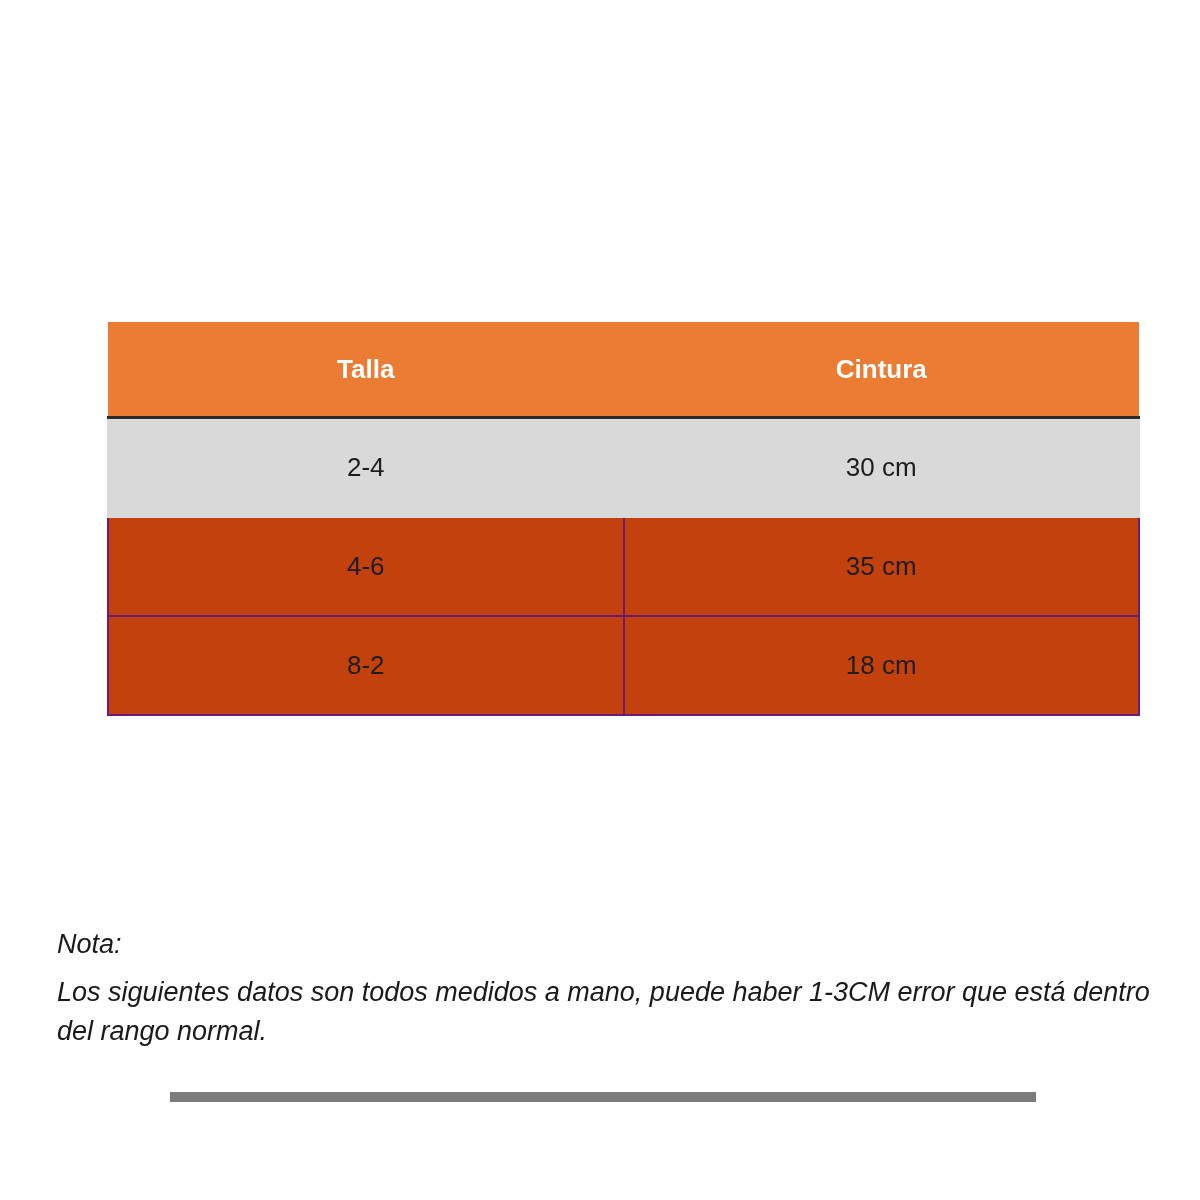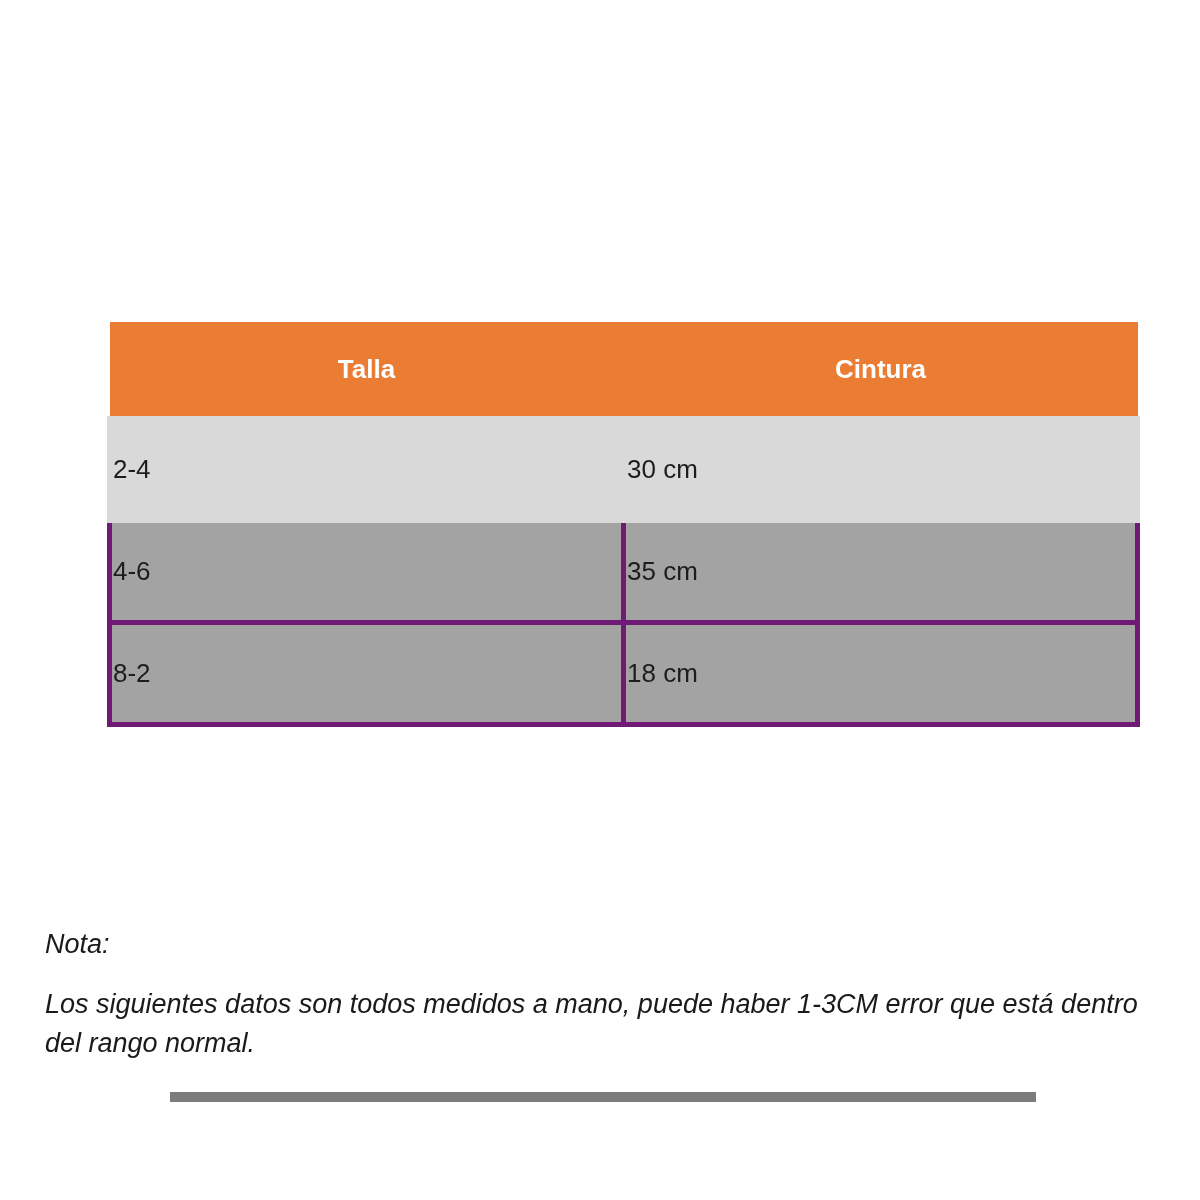--- a/index.html
+++ b/index.html
@@ -88,10 +88,10 @@
 
   table.size-table tbody td {
     height: 95px;
-    text-align: left;
+    text-align: center;
     font-size: 26px;
     color: #1d1d1d;
-    border: 5px solid #701a75;
+    border: 2px solid #701a75;
     font-family: "Liberation Sans", sans-serif;
   }
 

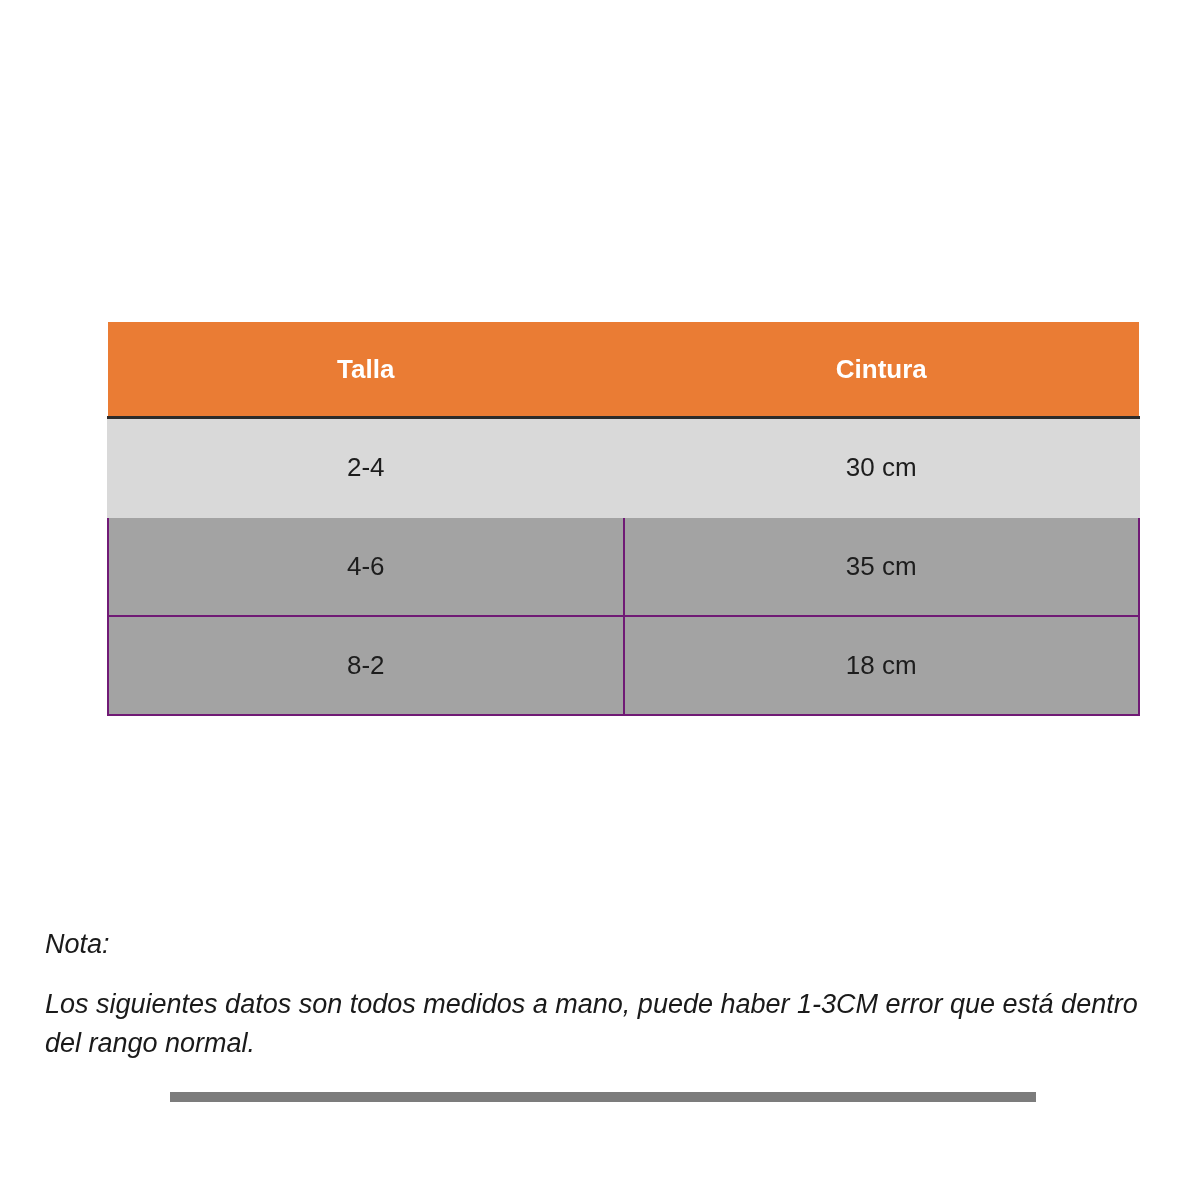--- a/index.html
+++ b/index.html
@@ -101,7 +101,7 @@
   }
 
   table.size-table tbody tr.plain td {
-    background: #a3a3a3;
+    background: #c2410c;
   }
 
   

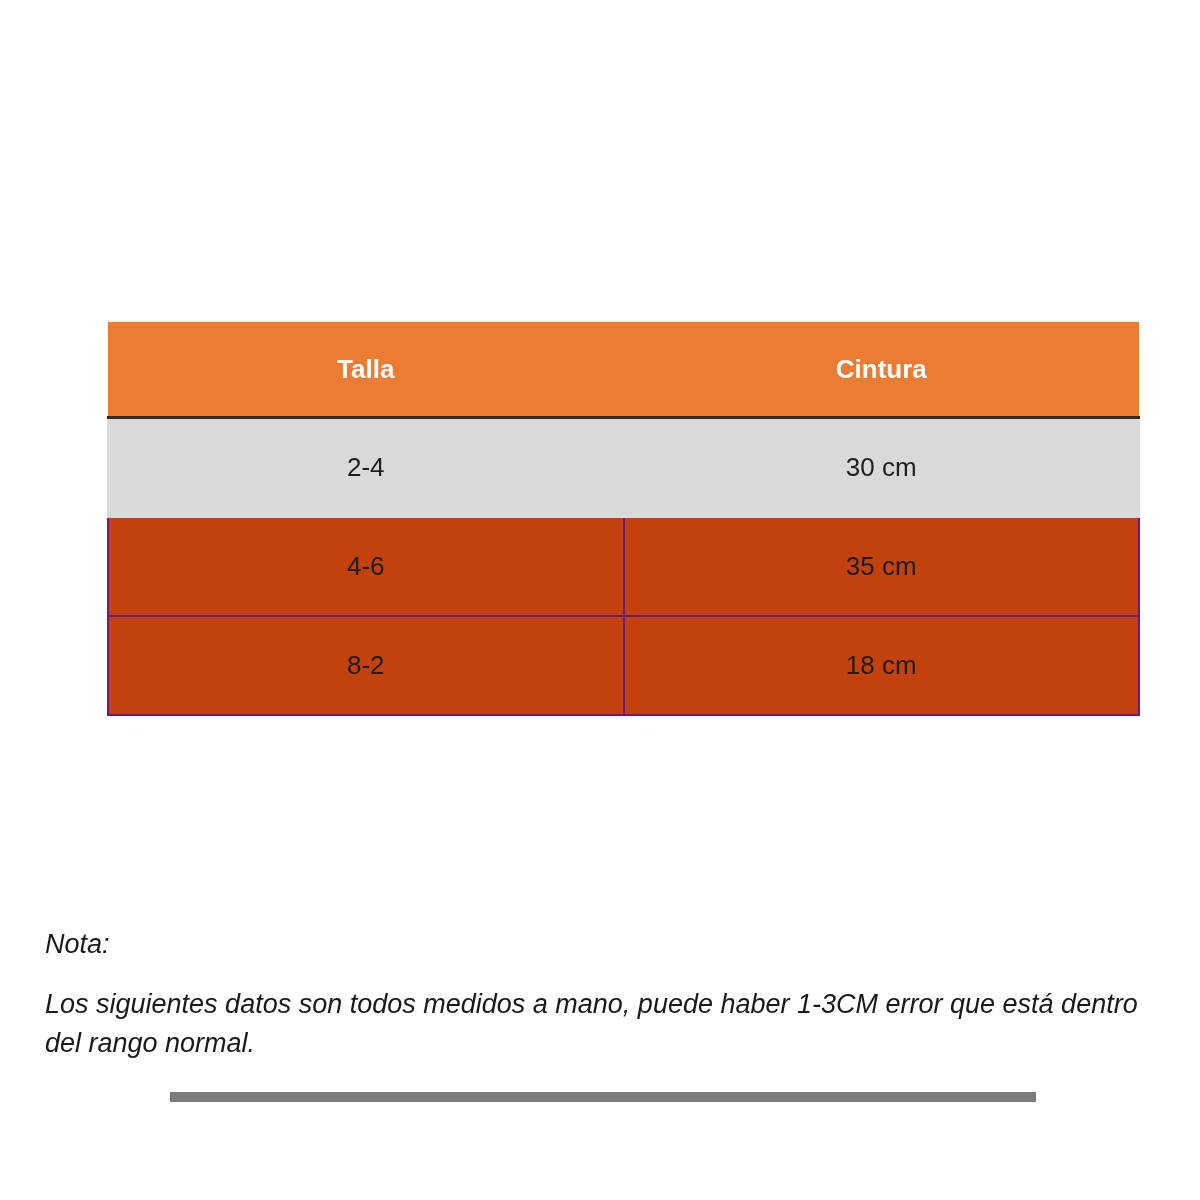--- a/index.html
+++ b/index.html
@@ -107,7 +107,7 @@
   
   .note {
     position: absolute;
-    left: 45px;
+    left: 57px;
     top: 925px;
     width: 1100px;
     font-size: 27px;

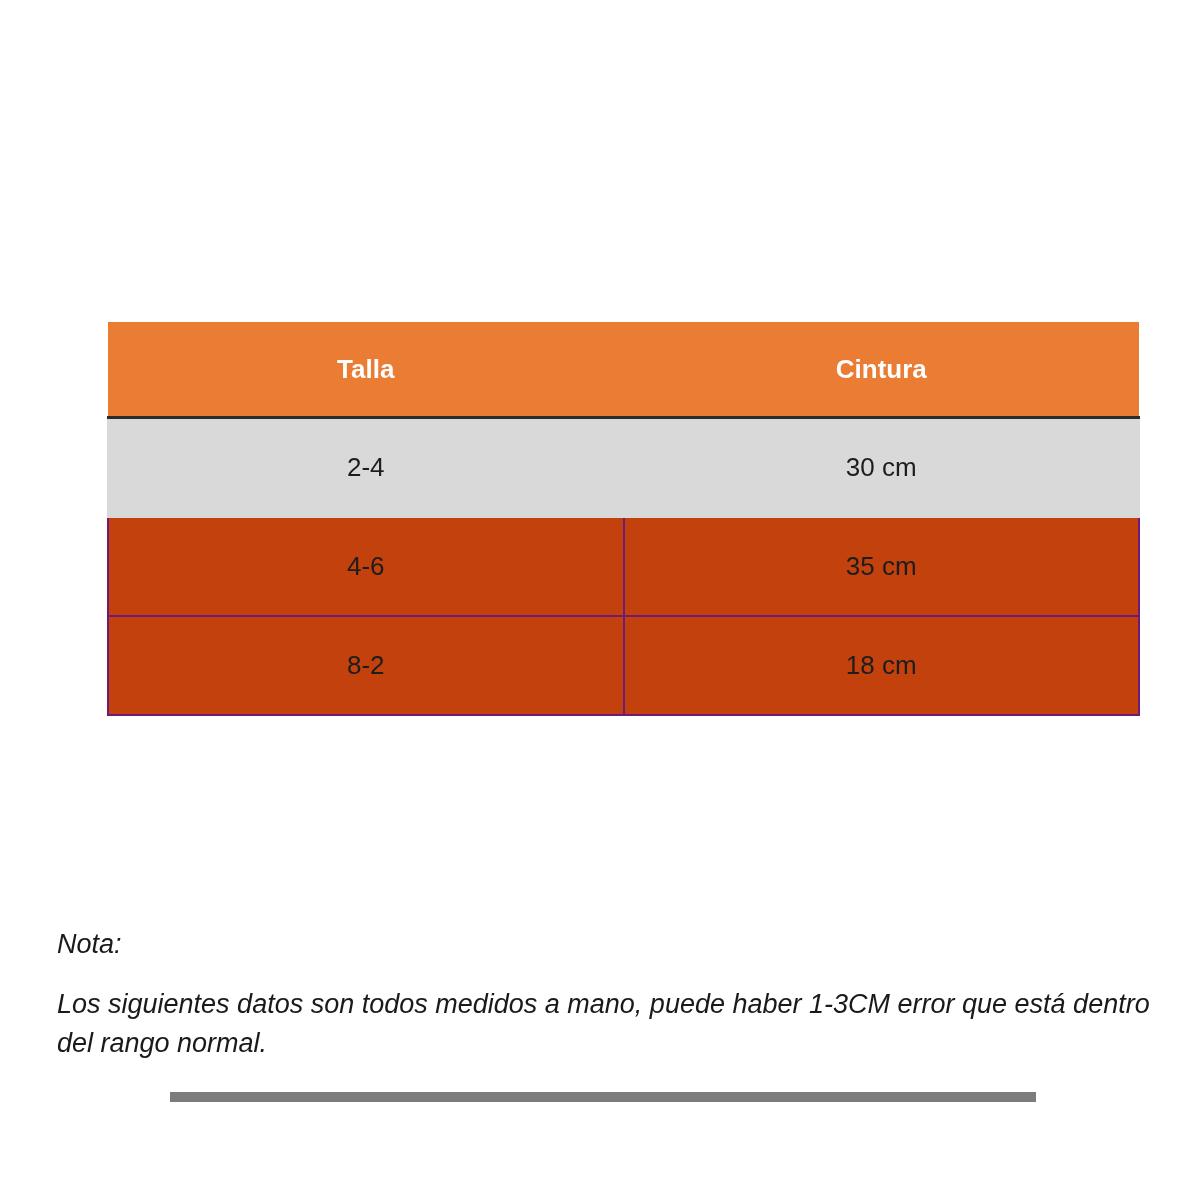--- a/index.html
+++ b/index.html
@@ -121,7 +121,7 @@
   }
   .note .note-body {
     display: block;
-    margin-top: 22px;
+    margin-top: 10px;
   }
 
   .rule-bottom {

